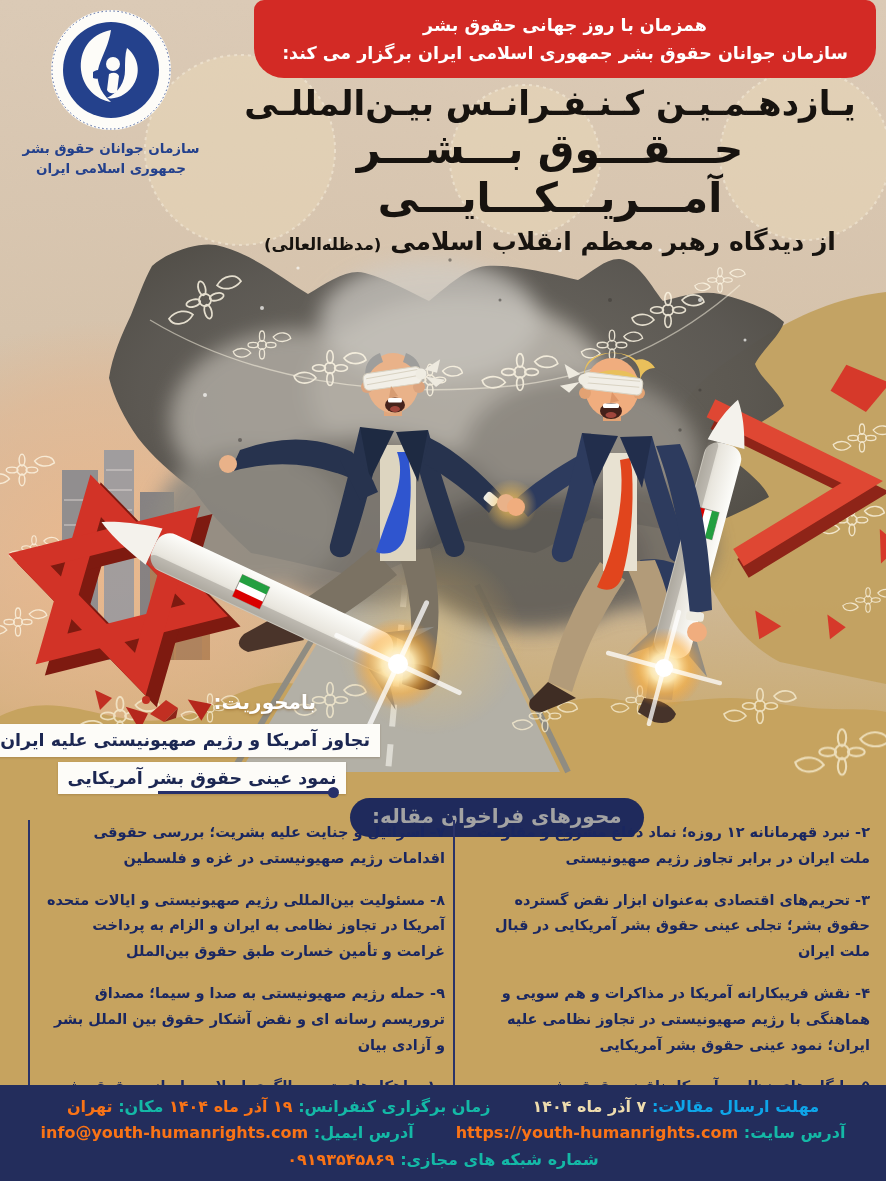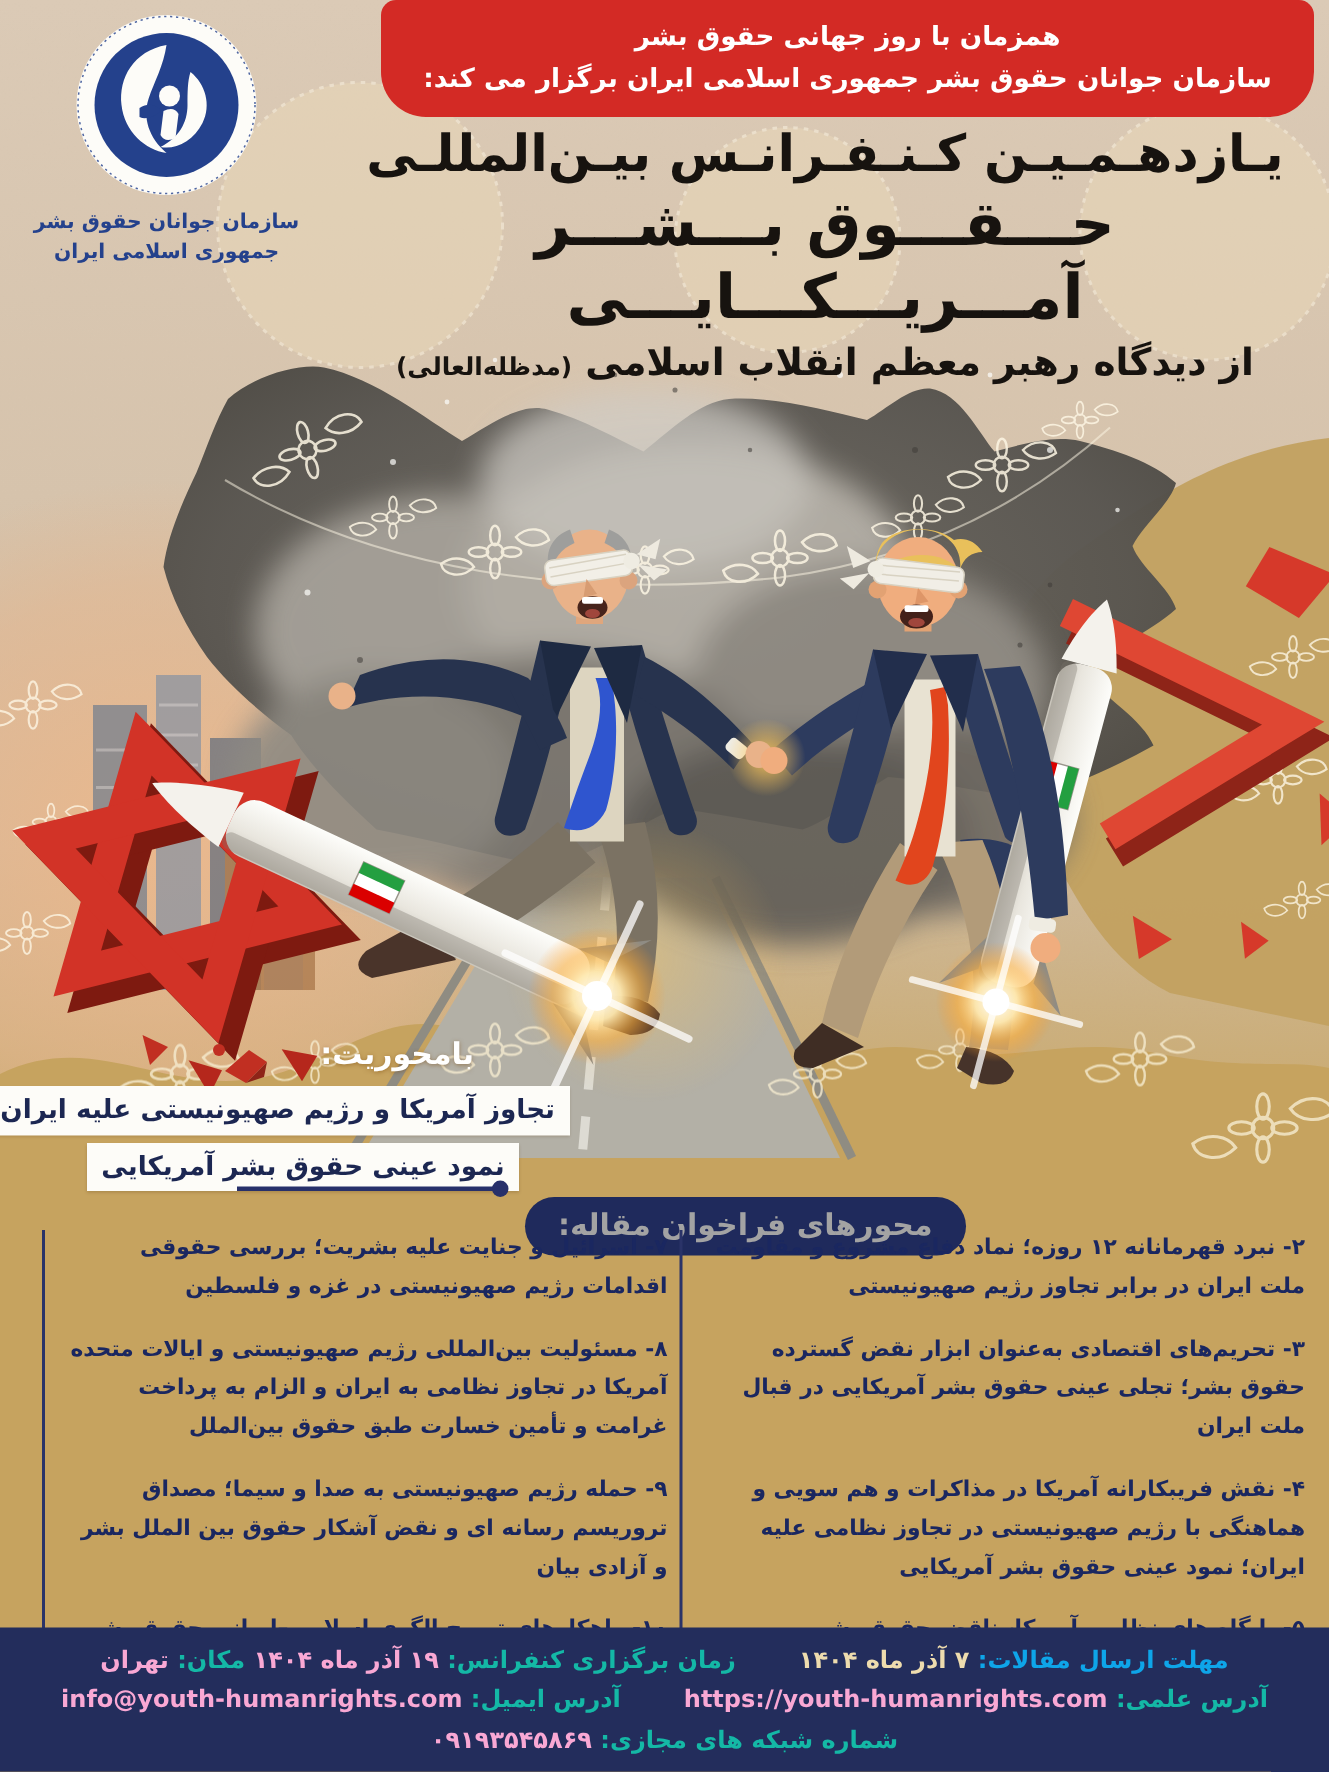--- a/index.html
+++ b/index.html
@@ -46,7 +46,7 @@
     font-weight:bold;font-size:16px;line-height:1.2;}
   .footer .seg{white-space:nowrap;}
   .footer .lbl{color:#14b8a6;}
-  .footer .val{color:#f9a8d4;margin-top:36px;}
+  .footer .val{color:#f97316;margin-top:36px;}
   .footer .lbl-w{color:#0ea5e9;}
   .footer .val-c{color:#eedcae;}
 </style>

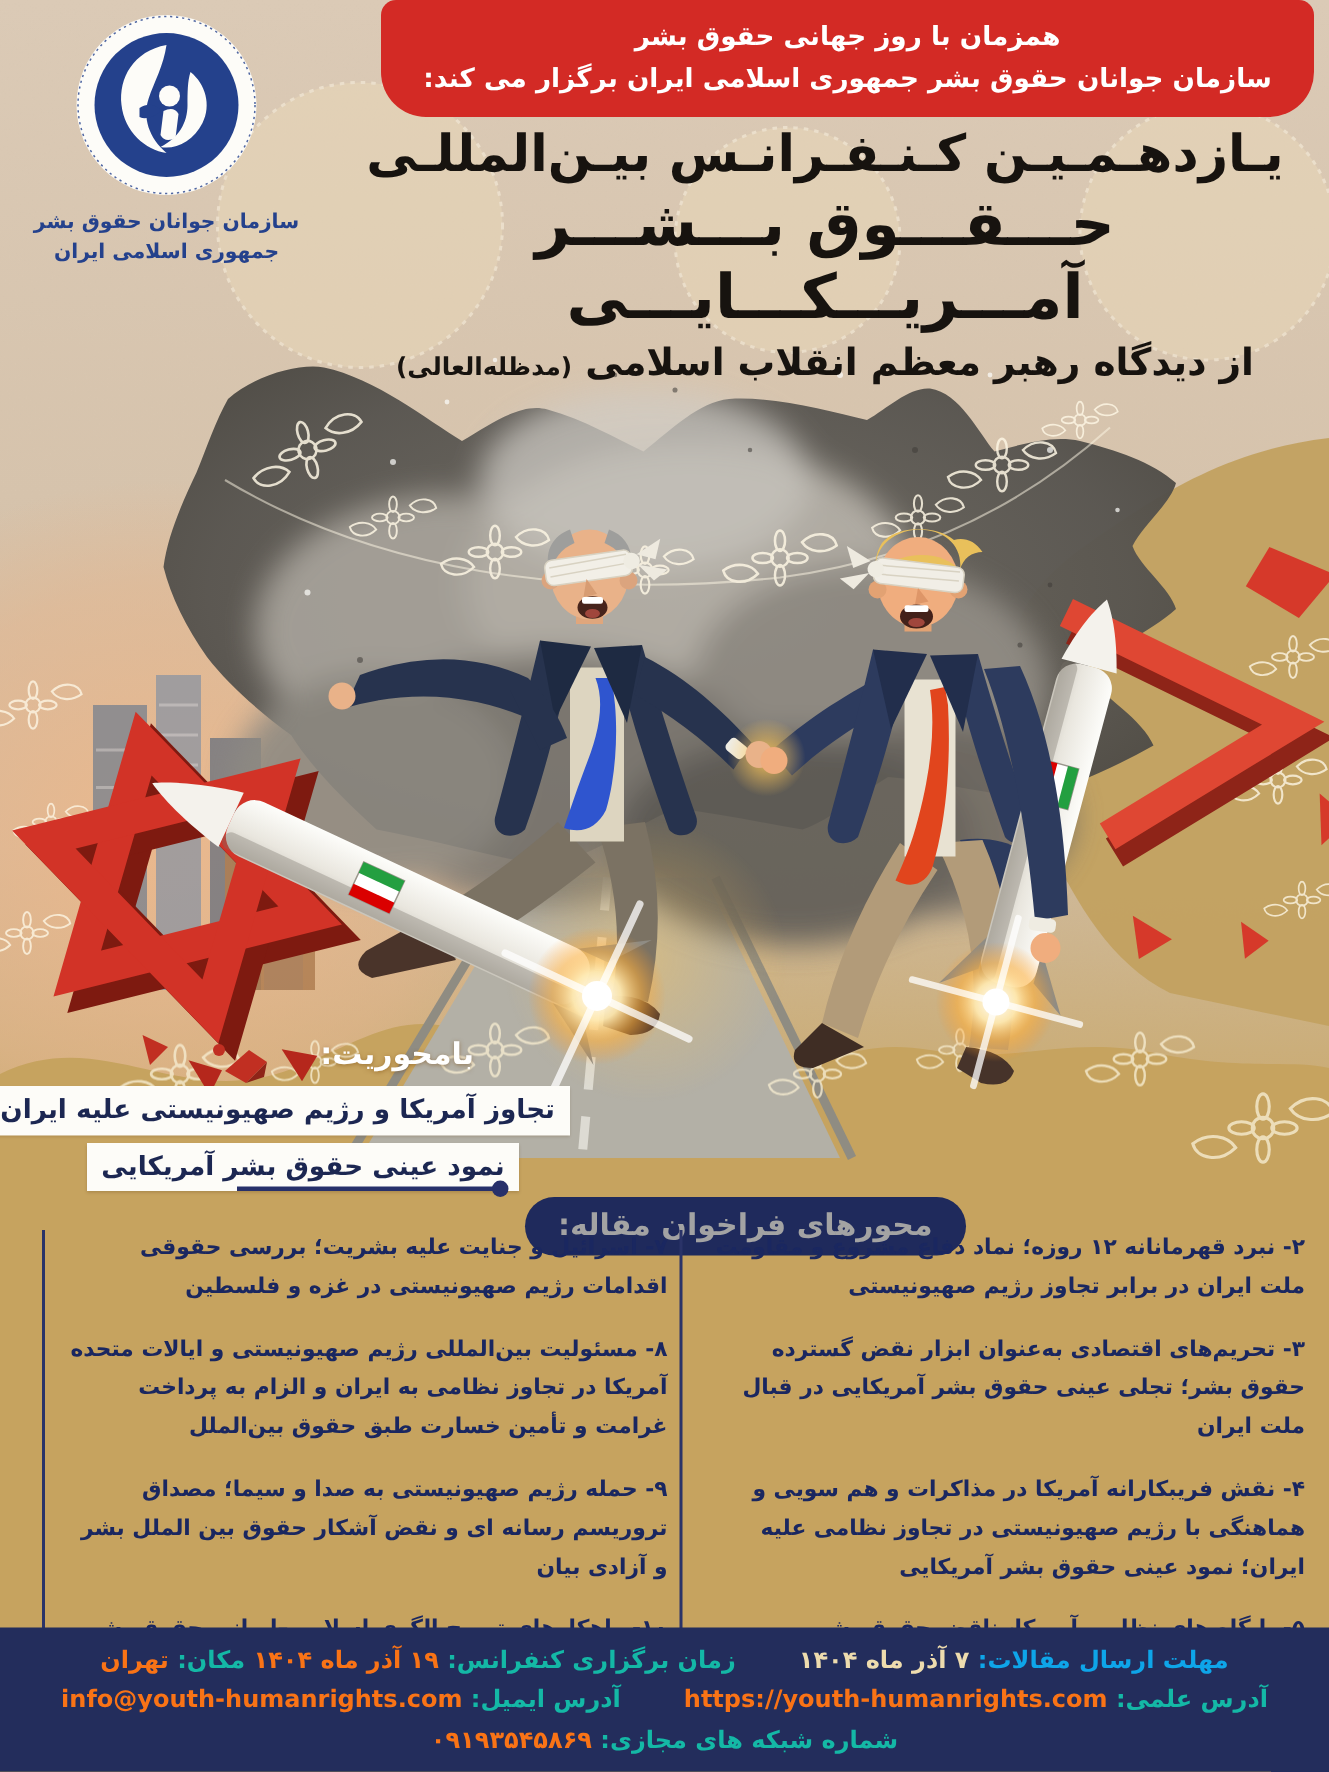--- a/index.html
+++ b/index.html
@@ -438,7 +438,7 @@
     </div>
     <div class="row">
       <span class="seg">
-        <span class="lbl">آدرس علمی:</span>
+        <span class="lbl">آدرس سایت:</span>
         <span class="val" dir="ltr">https://youth-humanrights.com</span>
       </span>
       <span class="seg">

